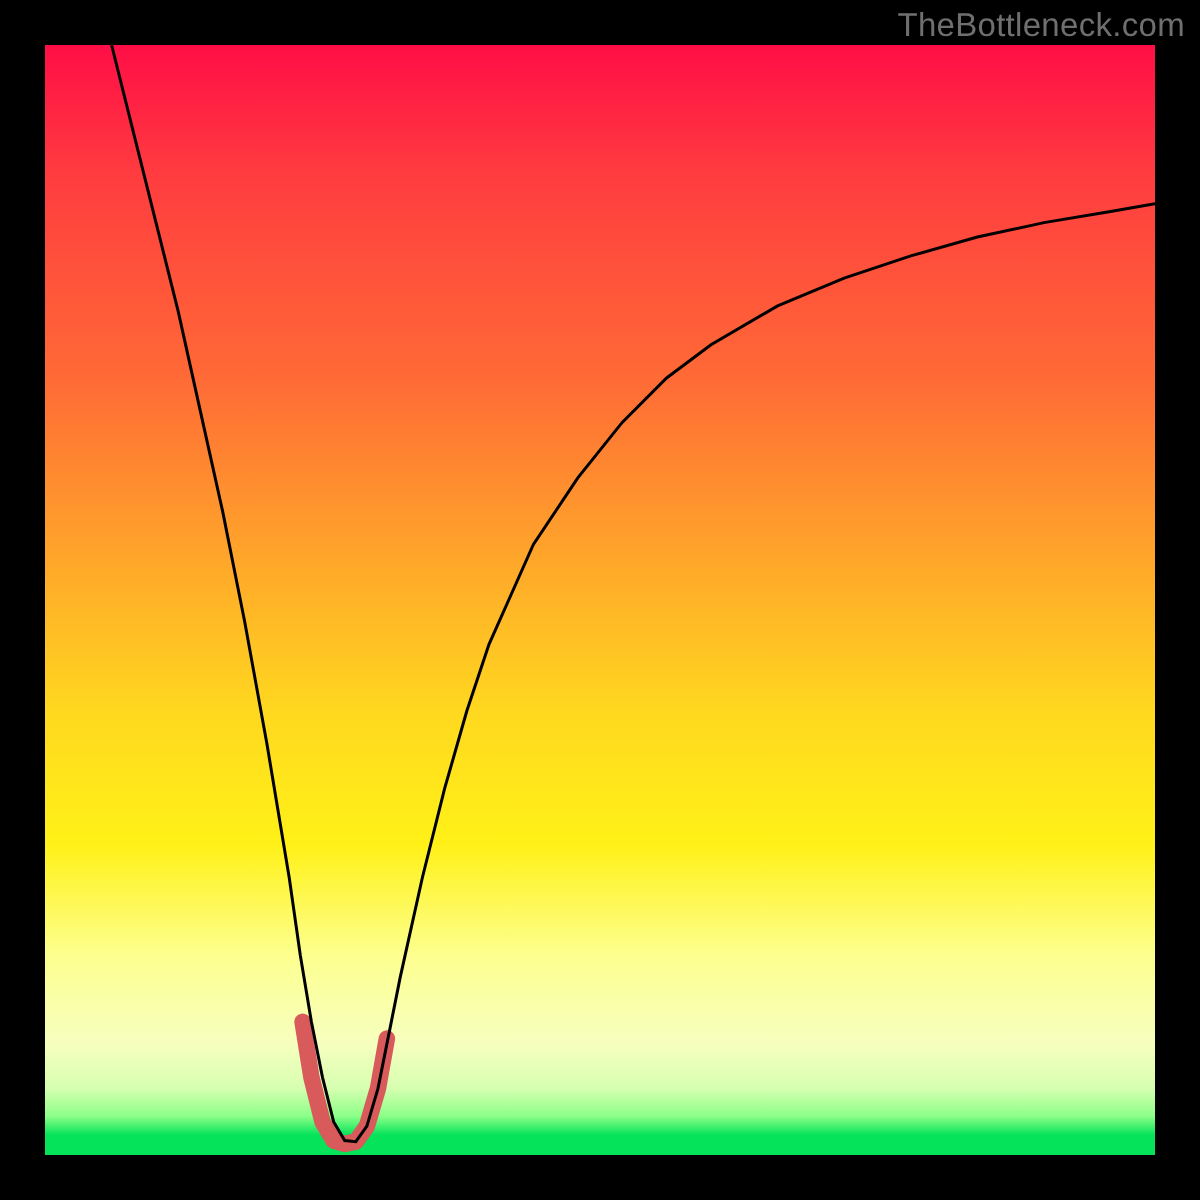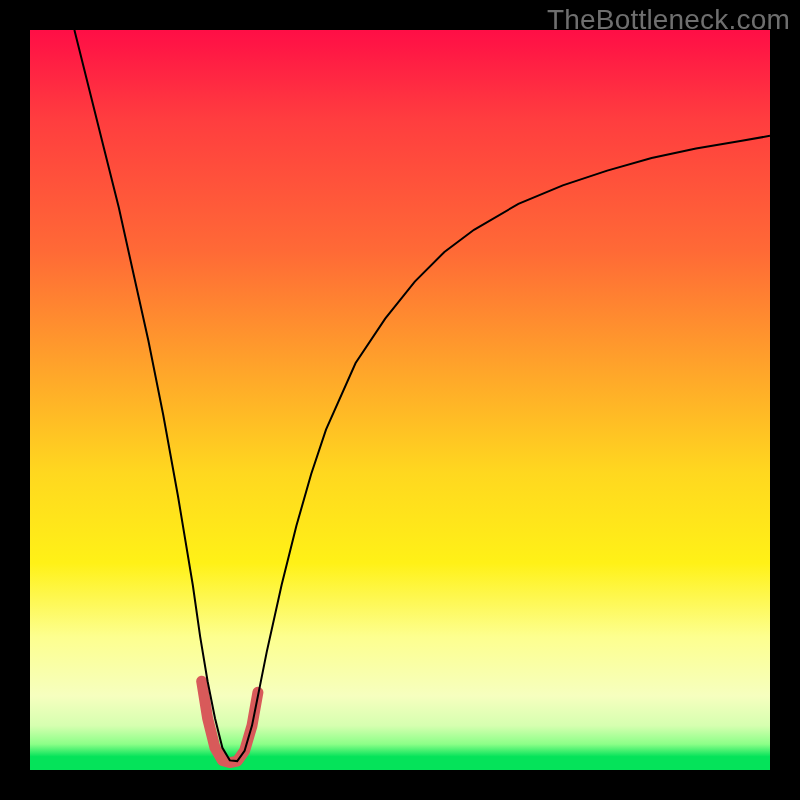--- a/index.html
+++ b/index.html
@@ -49,7 +49,7 @@
     top: 4px;
     right: 10px;
     color: #6f6f6f;
-    font-size: 28px;
+    font-size: 22px;
     font-weight: 500;
     letter-spacing: 0.2px;
     user-select: none;

